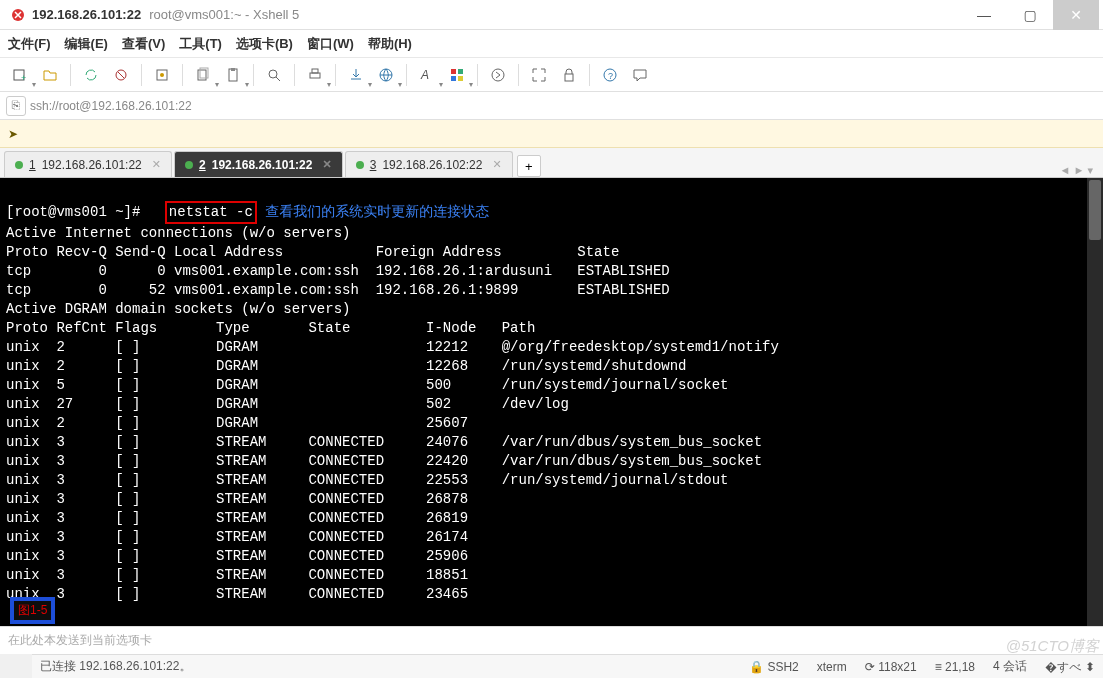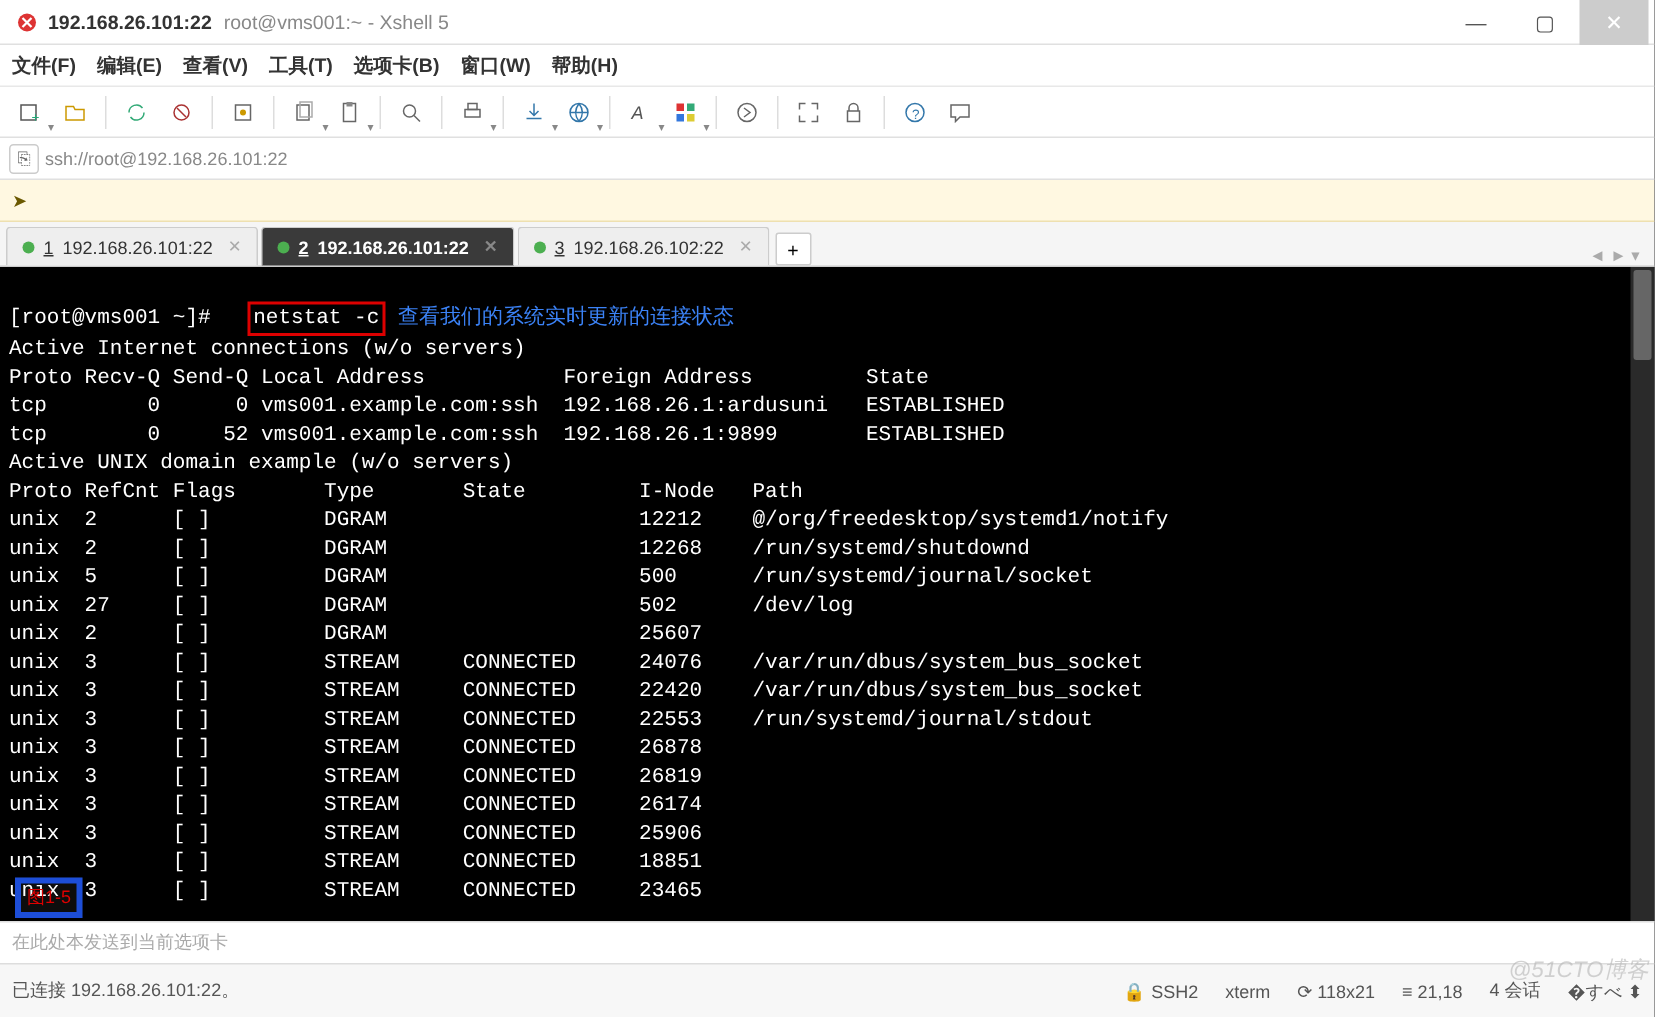--- a/index.html
+++ b/index.html
@@ -228,7 +228,7 @@
 <span>Proto Recv-Q Send-Q Local Address           Foreign Address         State</span>
 <span>tcp        0      0 vms001.example.com:ssh  192.168.26.1:ardusuni   ESTABLISHED</span>
 <span>tcp        0     52 vms001.example.com:ssh  192.168.26.1:9899       ESTABLISHED</span>
-<span>Active UNIX domain example (w/o servers)</span>
+<span>Active DGRAM domain sockets (w/o servers)</span>
 <span>Proto RefCnt Flags       Type       State         I-Node   Path</span>
 <span>unix  2      [ ]         DGRAM                    12212    @/org/freedesktop/systemd1/notify</span>
 <span>unix  2      [ ]         DGRAM                    12268    /run/systemd/shutdownd</span>

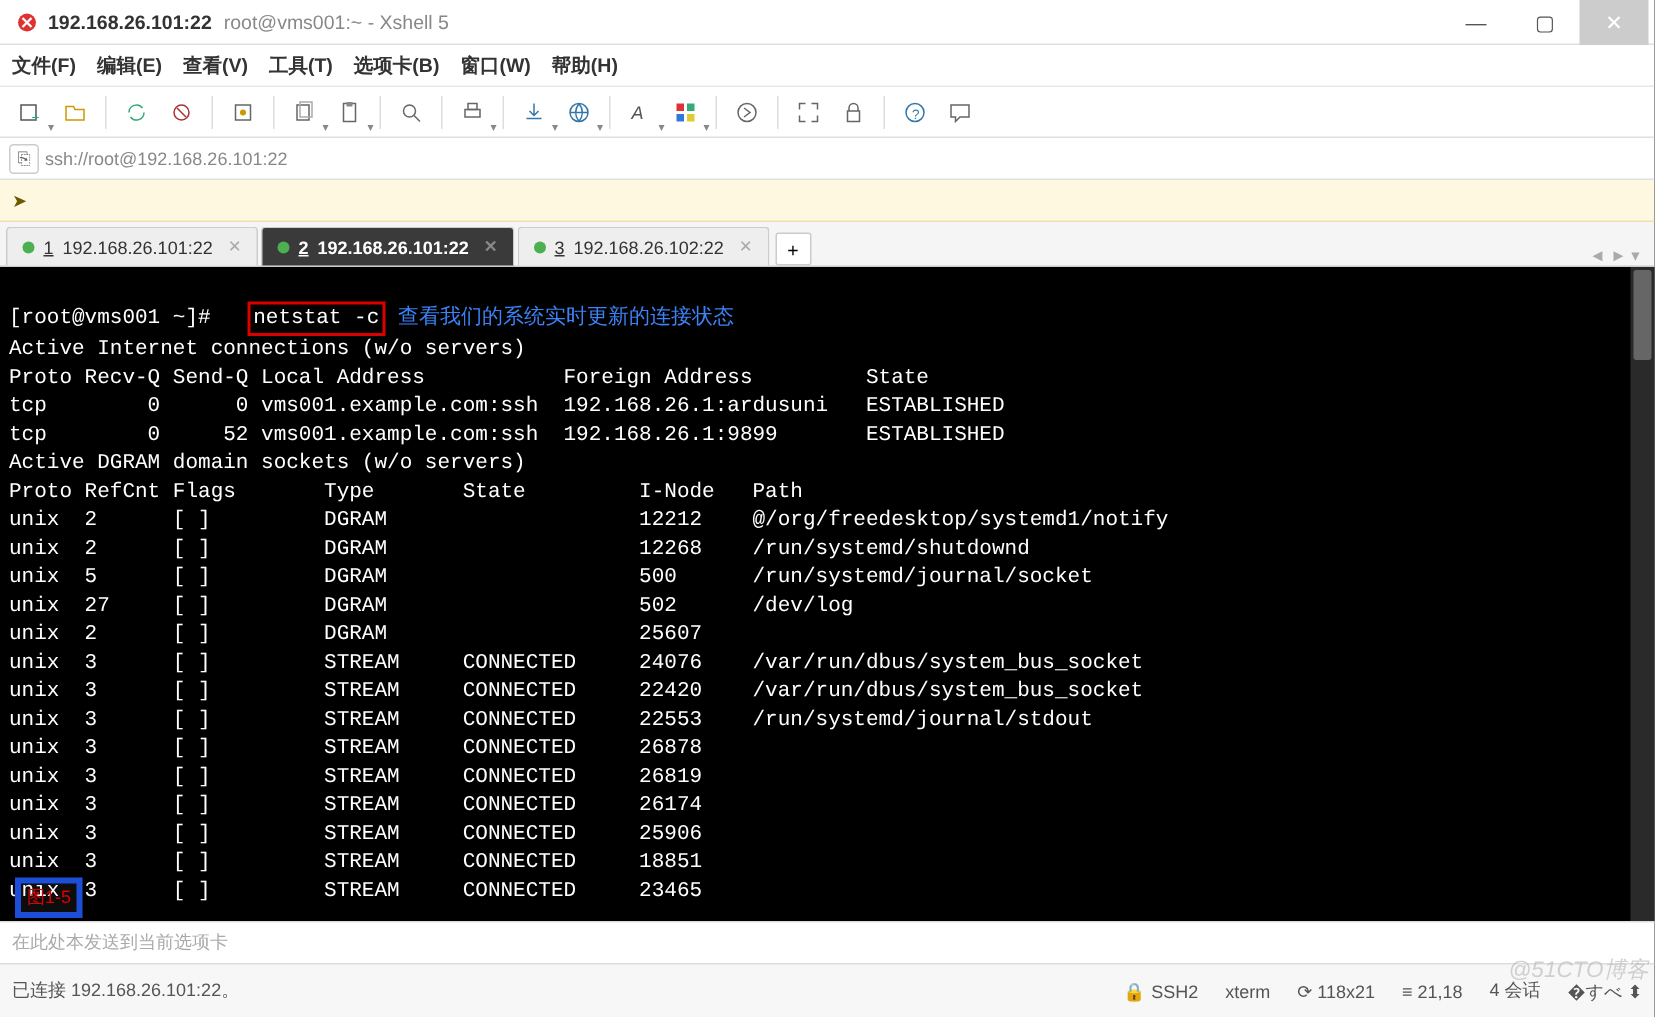--- a/index.html
+++ b/index.html
@@ -37,7 +37,7 @@
   .red-text { color: #3b82f6; font-weight: normal; }
   .fig-label { position: absolute; bottom: 2px; left: 10px; border: 4px solid #1d4ed8; color: #d00; background: rgba(255,255,255,0.05); padding: 0 4px; font-family: "Microsoft YaHei", sans-serif; font-size: 12px; }
   .inputbar { height: 28px; background: #fff; display: flex; align-items: center; padding: 0 8px; border-top: 1px solid #ddd; color: #aaa; font-size: 12px; text-align: center; }
-  .statusbar { height: 36px; background: #f7f7f7; display: flex; align-items: center; padding: 0 8px; border-top: 1px solid #ddd; font-size: 12px; color: #555; gap: 18px; }
+  .statusbar { height: 24px; background: #f7f7f7; display: flex; align-items: center; padding: 0 8px; border-top: 1px solid #ddd; font-size: 12px; color: #555; gap: 18px; margin-left: 32px; }
   .statusbar .grow { flex: 1; }
   .watermark { position: absolute; right: 4px; bottom: 22px; color: rgba(180,180,180,0.6); font-size: 15px; font-style: italic; pointer-events: none; }
   svg { width: 16px; height: 16px; }

